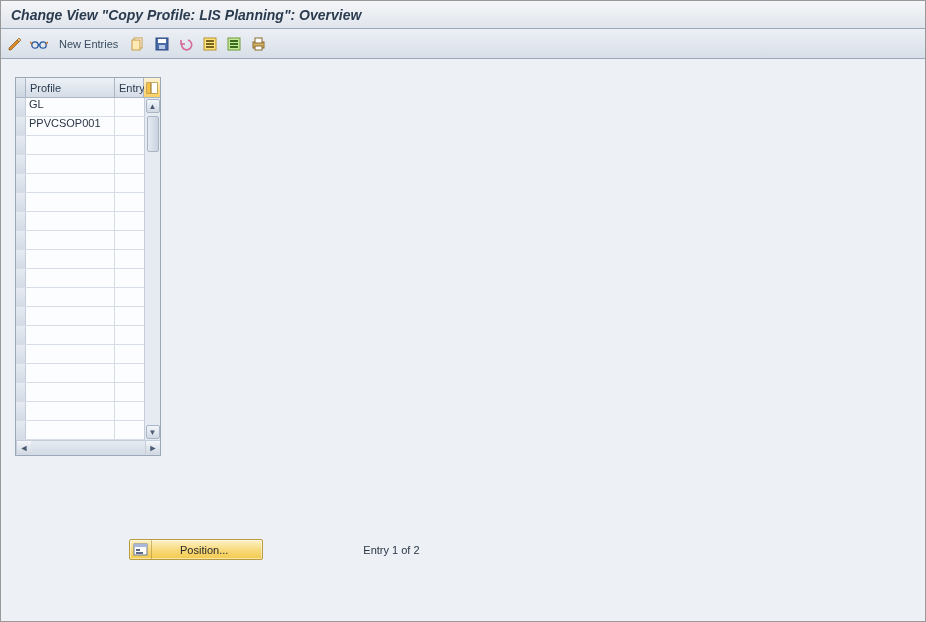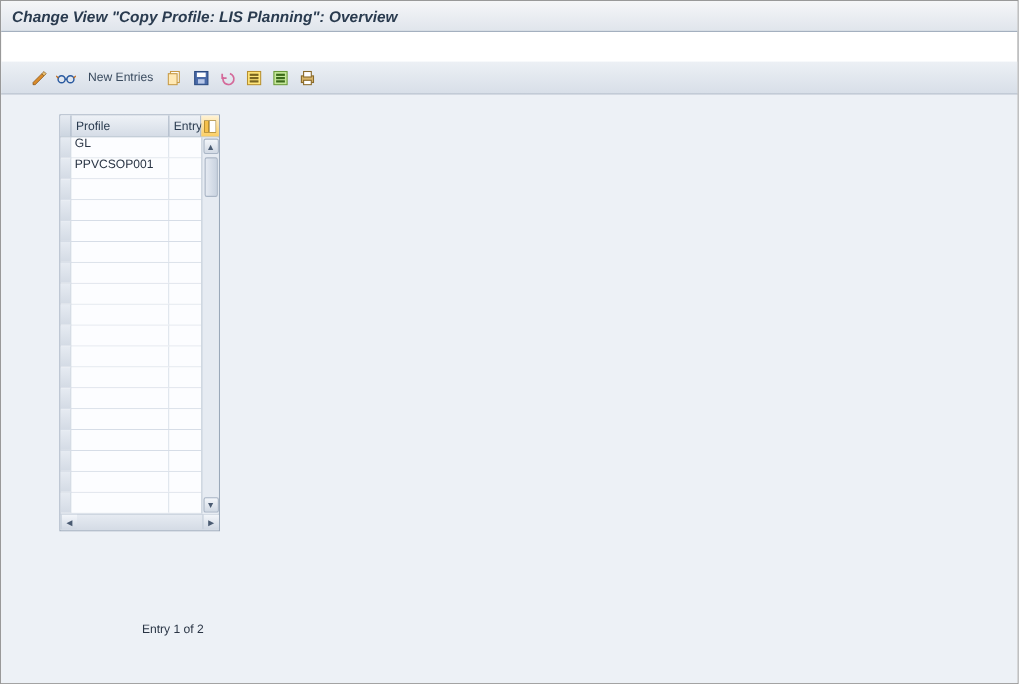--- a/index.html
+++ b/index.html
@@ -31,10 +31,9 @@
       height: 30px;
       display: flex;
       align-items: center;
-      padding: 0 25px;
+      padding: 0 4px;
       border-bottom: 1px solid #9aa8b9;
       gap: 4px;
-      margin-top: 27px;
     }
     .tbtn {
       width: 20px;

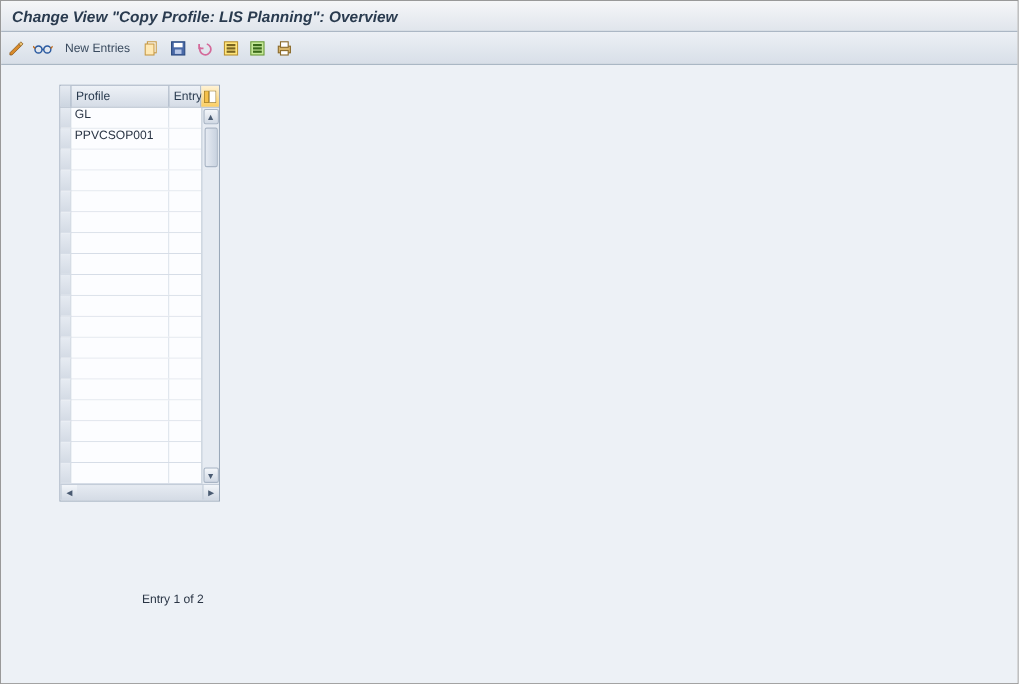--- a/index.html
+++ b/index.html
@@ -68,7 +68,6 @@
       border: 1px solid #9aa8b9;
       background: #fff;
       box-shadow: inset -1px -1px 0 #cfd7e2;
-      margin-left: 39px;
     }
     .grid-head {
       display: flex;

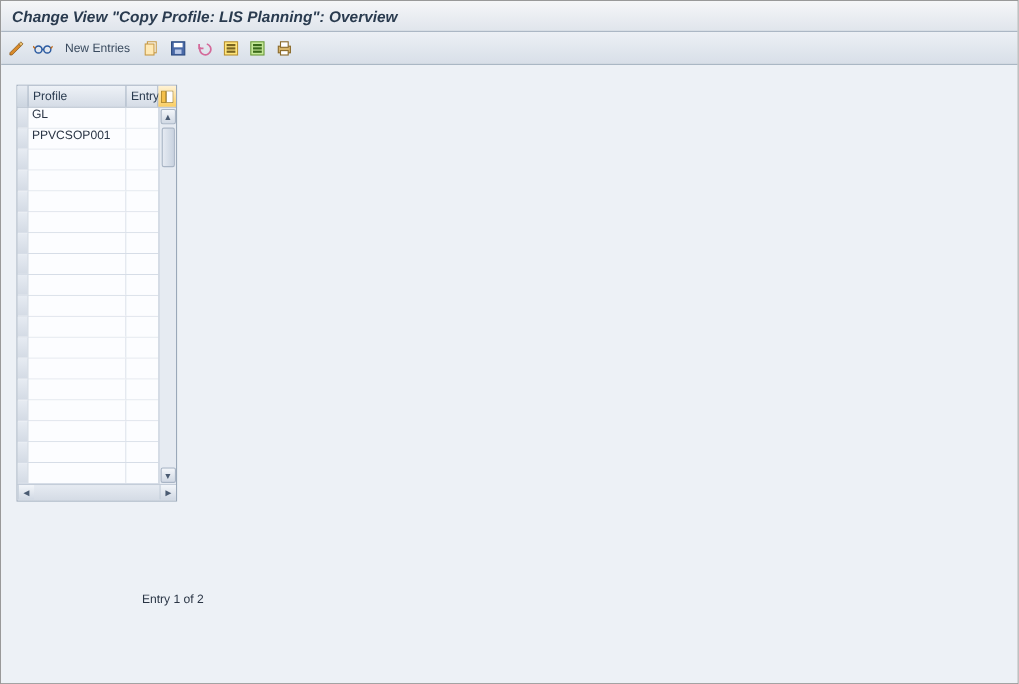--- a/index.html
+++ b/index.html
@@ -390,6 +390,17 @@
   </div>
 
   <div class="footer-row">
+    <div class="pos-btn">
+      <span class="pos-icon">
+        <svg width="15" height="13">
+            <rect x="1" y="1" width="13" height="11" fill="#fff" stroke="#6a7a95"></rect>
+            <rect x="1" y="1" width="13" height="3" fill="#a8b8d8"></rect>
+            <rect x="3" y="6" width="4" height="2" fill="#5a6a88"></rect>
+            <rect x="3" y="9" width="7" height="2" fill="#5a6a88"></rect>
+          </svg>
+      </span>
+      <span class="pos-label">Position...</span>
+    </div>
     <span class="entry-txt">Entry 1 of 2</span>
   </div>
 </div>

